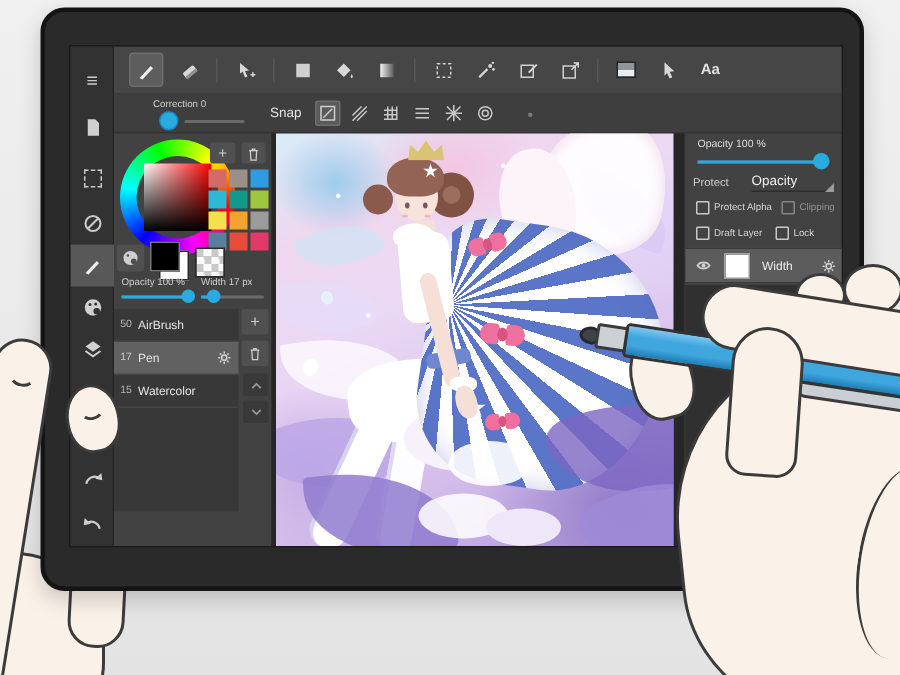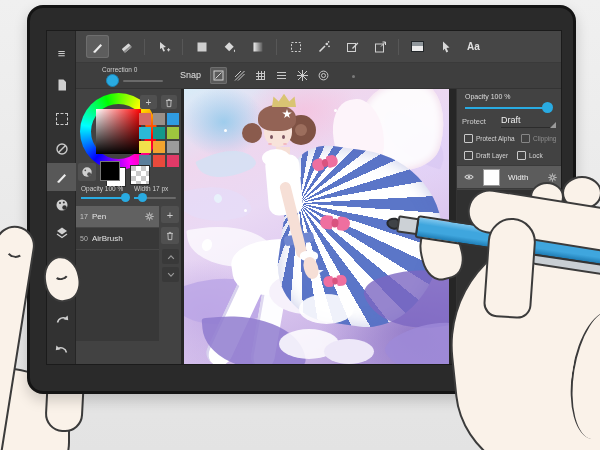--- a/index.html
+++ b/index.html
@@ -376,7 +376,7 @@
           <span class="knob" style="left: 77px; width: 11px; height: 11px; top: -5px; background: rgb(41, 171, 226);"></span>
         </div>
         <div class="ab" style="left:5px;top:28px;color:#cfcfcf;font-size:7.5px">Protect</div>
-        <div class="ab" style="left:44px;top:26px;color:#efefef;font-size:9px">Draft</div>
+        <div class="ab" style="left:44px;top:26px;color:#efefef;font-size:9px">Opacity</div>
         <div class="ab" style="left:44px;top:38px;width:54px;height:1px;background:#2c2c2c"></div>
         <div class="ab" style="left:93px;top:33px;width:0;height:0;border-bottom:6px solid #9a9a9a;border-left:6px solid transparent"></div>
         <div class="ab" style="left:7px;top:45px;display:flex;align-items:center;gap:3px">

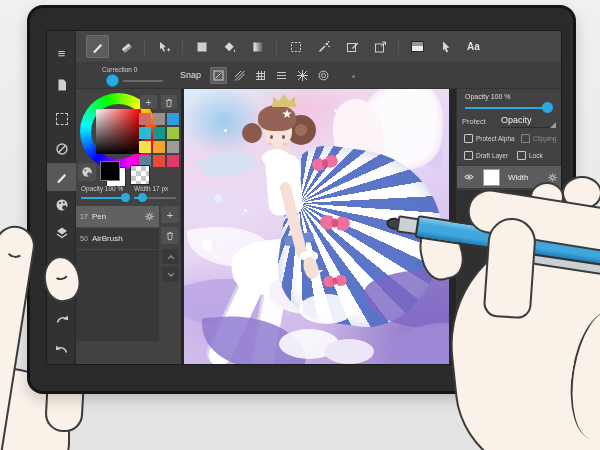--- a/index.html
+++ b/index.html
@@ -264,6 +264,10 @@
           <span class="knob" style="left: 4px; background: rgb(41, 171, 226);"></span>
         </div>
         <div class="ab" style="left:0;top:117px;width:83px;height:135px;background:#383838">
+          <div class="brow">
+            <span style="width:16px;text-align:center;font-size:7px;color:#b5b5b5">50</span>
+            <span>AirBrush</span>
+          </div>
           <div class="brow" style="background:#616161">
             <span style="width:16px;text-align:center;font-size:7px;color:#c9c9c9">17</span>
             <span>Pen</span>
@@ -273,10 +277,6 @@
                   <path d="M7 1.8v1.8M7 10.4v1.8M1.8 7h1.8M10.4 7h1.8M3.3 3.3l1.2 1.2M9.5 9.5l1.2 1.2M10.7 3.3L9.5 4.5M4.5 9.5l-1.2 1.2" stroke="#cfcfcf" stroke-width="1.3"></path>
                 </svg>
               </span>
-          </div>
-          <div class="brow">
-            <span style="width:16px;text-align:center;font-size:7px;color:#b5b5b5">50</span>
-            <span>AirBrush</span>
           </div>
         </div>
         <div class="ab pbtn" style="left:85px;top:117px;width:18px;height:17px;font-size:11px">+</div>

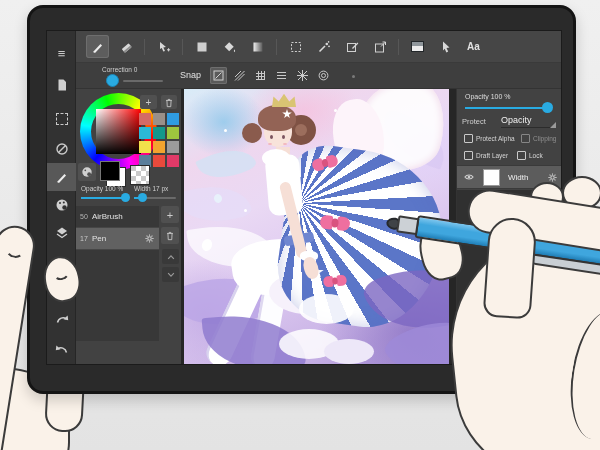--- a/index.html
+++ b/index.html
@@ -278,6 +278,10 @@
                 </svg>
               </span>
           </div>
+          <div class="brow">
+            <span style="width:16px;text-align:center;font-size:7px;color:#b5b5b5">15</span>
+            <span>Watercolor</span>
+          </div>
         </div>
         <div class="ab pbtn" style="left:85px;top:117px;width:18px;height:17px;font-size:11px">+</div>
         <div class="ab pbtn" style="left:85px;top:138px;width:18px;height:17px">

